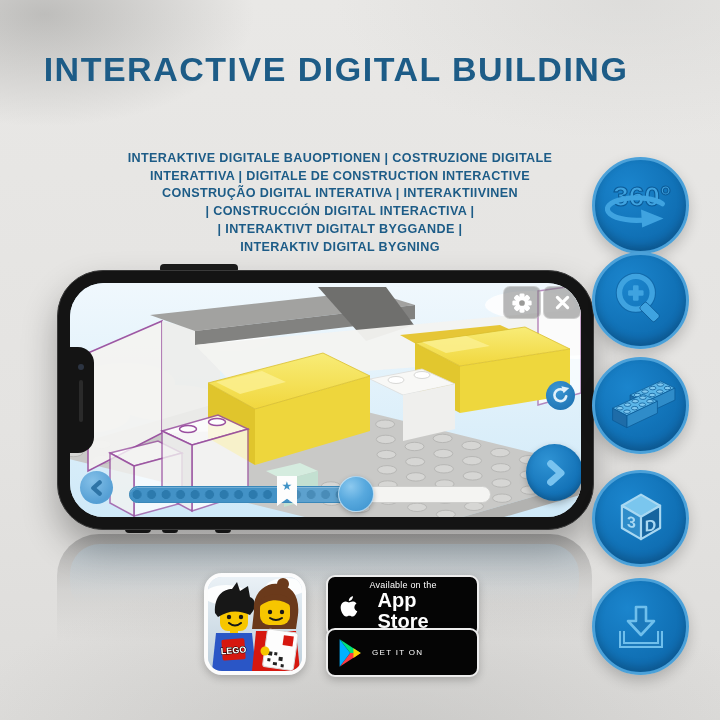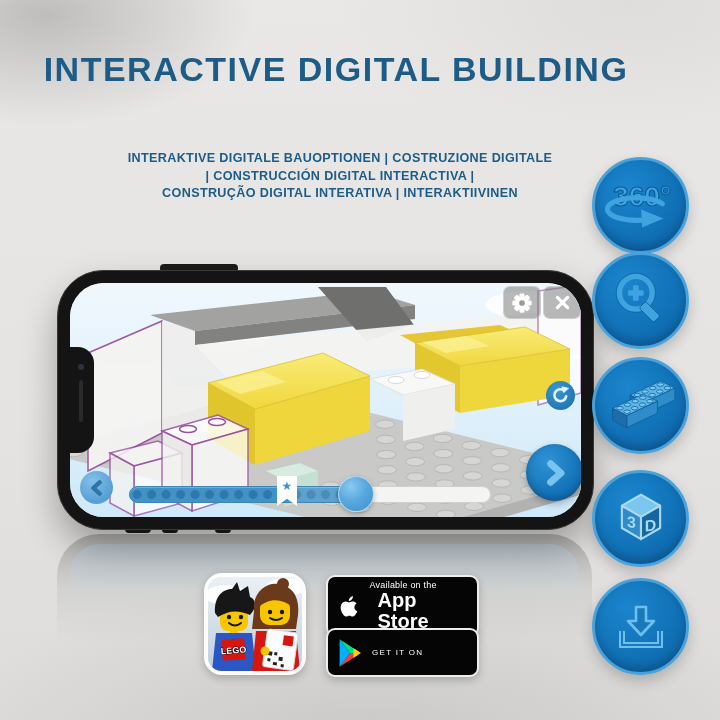--- a/index.html
+++ b/index.html
@@ -84,6 +84,7 @@
   <div class="title">INTERACTIVE DIGITAL BUILDING</div>
   <div class="subtitle">
     <div>INTERAKTIVE DIGITALE BAUOPTIONEN | COSTRUZIONE DIGITALE</div>
+    <div>INTERATTIVA | DIGITALE DE CONSTRUCTION INTERACTIVE</div>
     <div>| CONSTRUCCIÓN DIGITAL INTERACTIVA |</div>
     <div>CONSTRUÇÃO DIGITAL INTERATIVA | INTERAKTIIVINEN</div>
   </div>

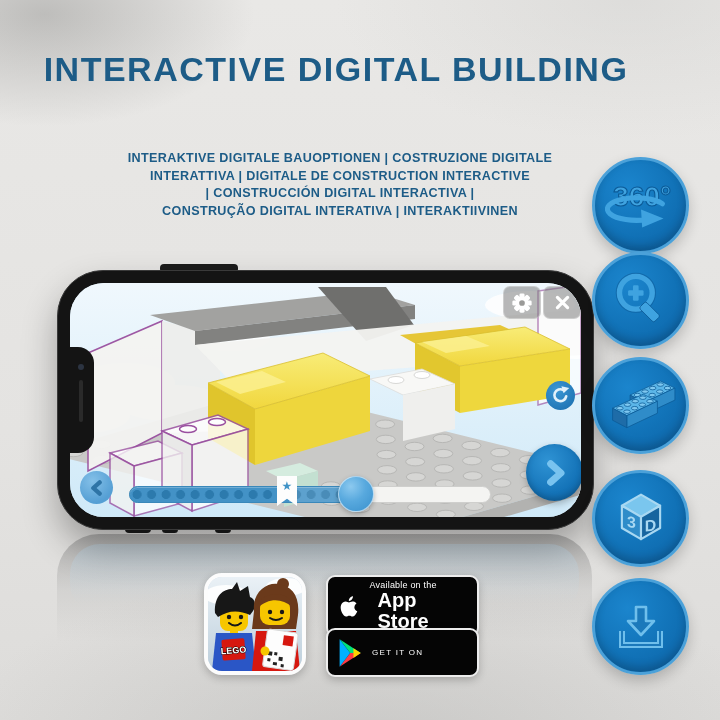--- a/index.html
+++ b/index.html
@@ -85,8 +85,8 @@
   <div class="subtitle">
     <div>INTERAKTIVE DIGITALE BAUOPTIONEN | COSTRUZIONE DIGITALE</div>
     <div>INTERATTIVA | DIGITALE DE CONSTRUCTION INTERACTIVE</div>
+    <div>CONSTRUÇÃO DIGITAL INTERATIVA | INTERAKTIIVINEN</div>
     <div>| CONSTRUCCIÓN DIGITAL INTERACTIVA |</div>
-    <div>CONSTRUÇÃO DIGITAL INTERATIVA | INTERAKTIIVINEN</div>
   </div>
 
   <div class="feature" style="top:157px">

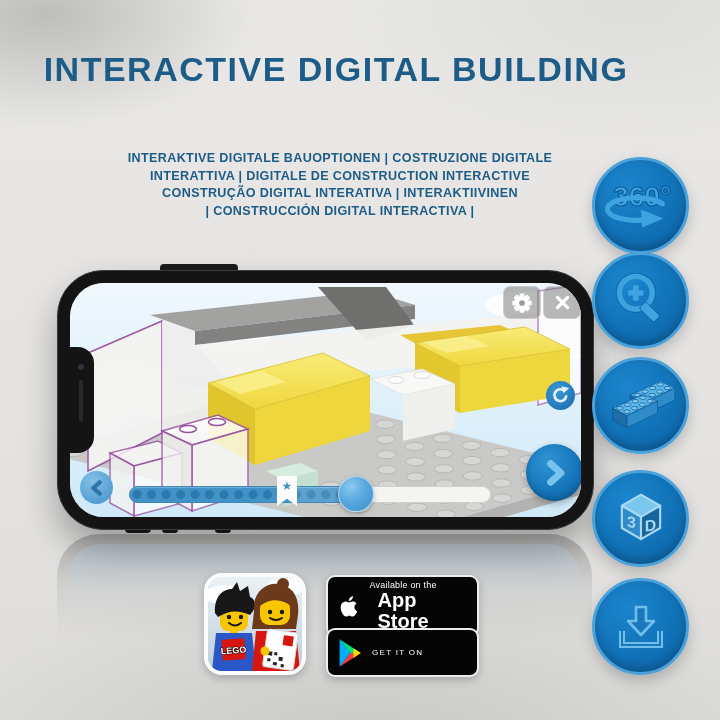--- a/index.html
+++ b/index.html
@@ -87,6 +87,7 @@
     <div>INTERATTIVA | DIGITALE DE CONSTRUCTION INTERACTIVE</div>
     <div>CONSTRUÇÃO DIGITAL INTERATIVA | INTERAKTIIVINEN</div>
     <div>| CONSTRUCCIÓN DIGITAL INTERACTIVA |</div>
+    <div>| INTERAKTIVT DIGITALT BYGGANDE |</div>
   </div>
 
   <div class="feature" style="top:157px">

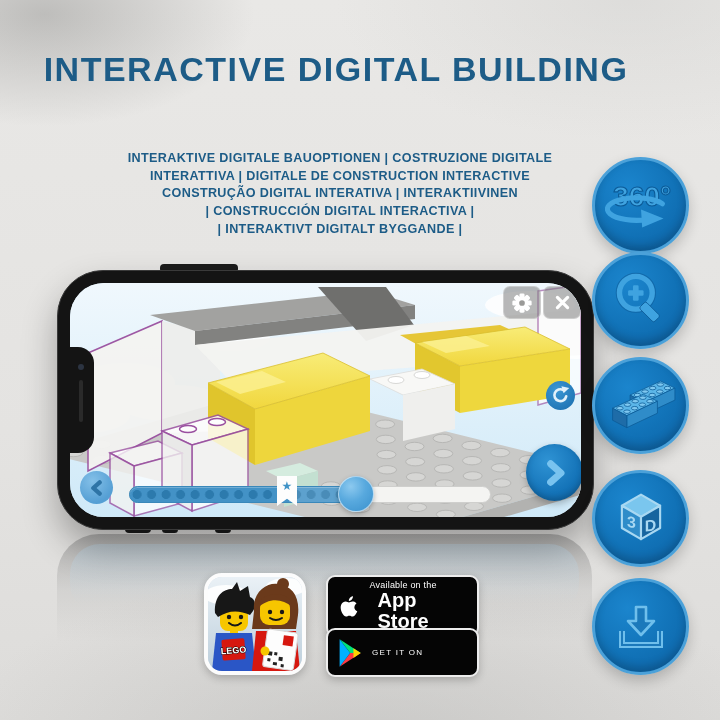--- a/index.html
+++ b/index.html
@@ -88,6 +88,7 @@
     <div>CONSTRUÇÃO DIGITAL INTERATIVA | INTERAKTIIVINEN</div>
     <div>| CONSTRUCCIÓN DIGITAL INTERACTIVA |</div>
     <div>| INTERAKTIVT DIGITALT BYGGANDE |</div>
+    <div>INTERAKTIV DIGITAL BYGNING</div>
   </div>
 
   <div class="feature" style="top:157px">

